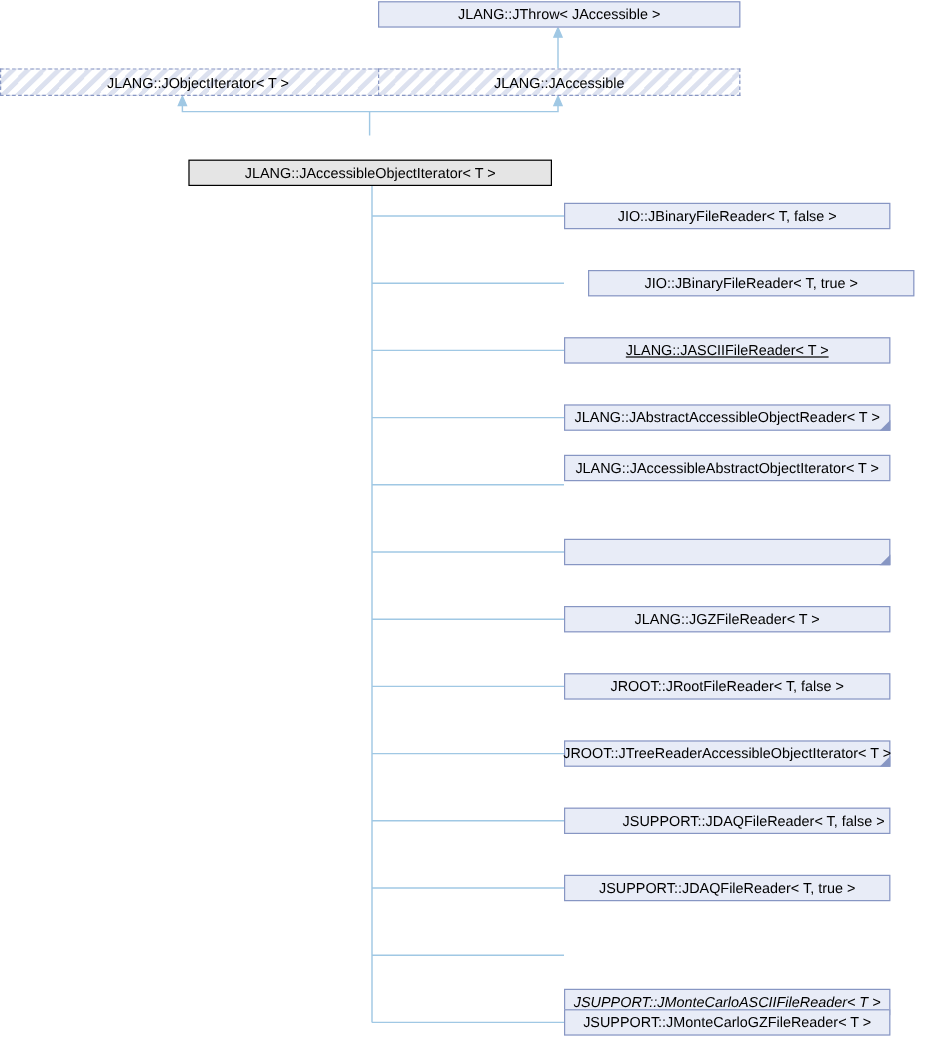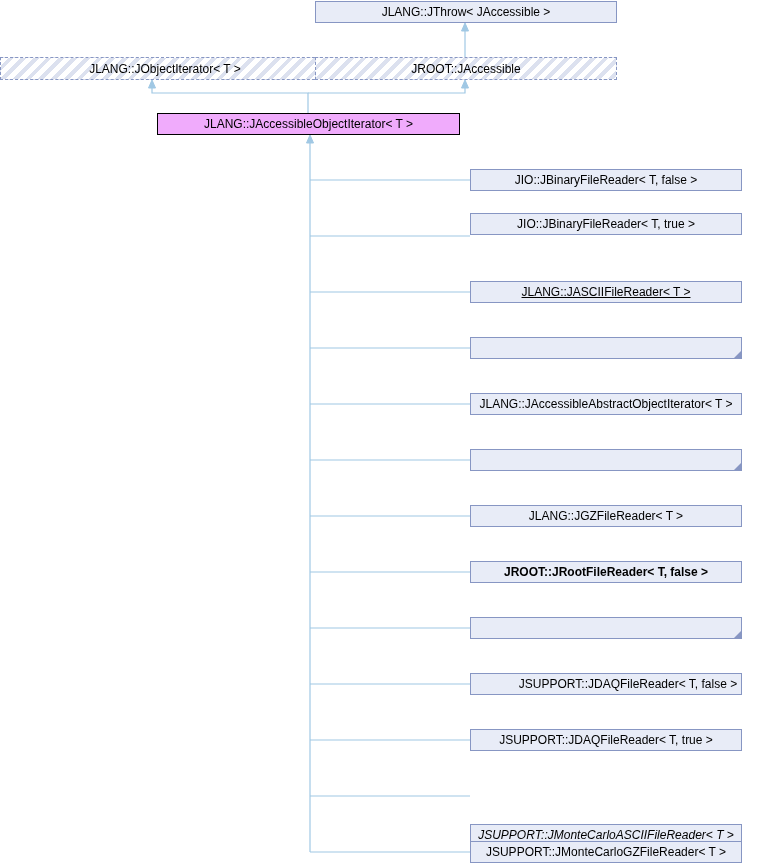--- a/index.html
+++ b/index.html
@@ -118,7 +118,7 @@
   </div>
 
   <div class="node node-hatched" id="node-jaccessible">
-    <span class="node-label">JROOT::JAccessible</span>
+    <span class="node-label">JLANG::JAccessible</span>
   </div>
 
   <div class="node node-focus" id="node-jaccessibleobjectiterator">

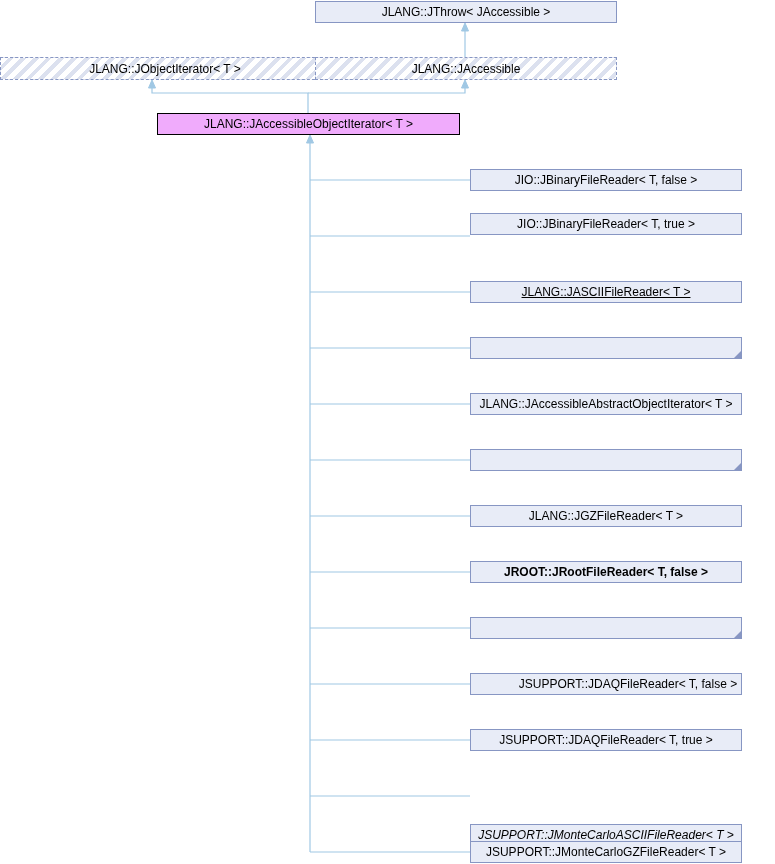--- a/index.html
+++ b/index.html
@@ -53,8 +53,9 @@
     border: 1px dashed var(--node-border, #8796c3);
   }
   .node-focus {
-    background: #f0abfc;
+    background: #e5e5e5;
     border: 1px solid var(--focus-border, #000000);
+    margin-top: 20px;
   }
   .fold {
     display: none;

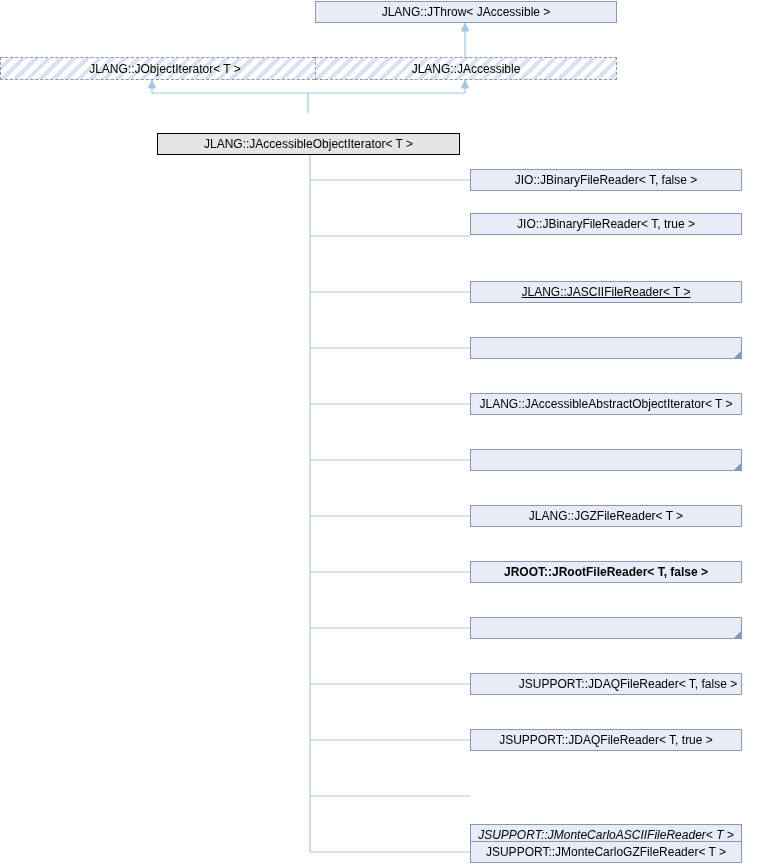--- a/index.html
+++ b/index.html
@@ -131,7 +131,7 @@
       <span class="node-label">JIO::JBinaryFileReader&lt; T, false &gt;</span>
 
     </div>
-      <div class="node derived-node" style="top: 213px;">
+      <div class="node derived-node" style="top: 225px; margin-left: 20px;">
       <span class="node-label">JIO::JBinaryFileReader&lt; T, true &gt;</span>
 
     </div>

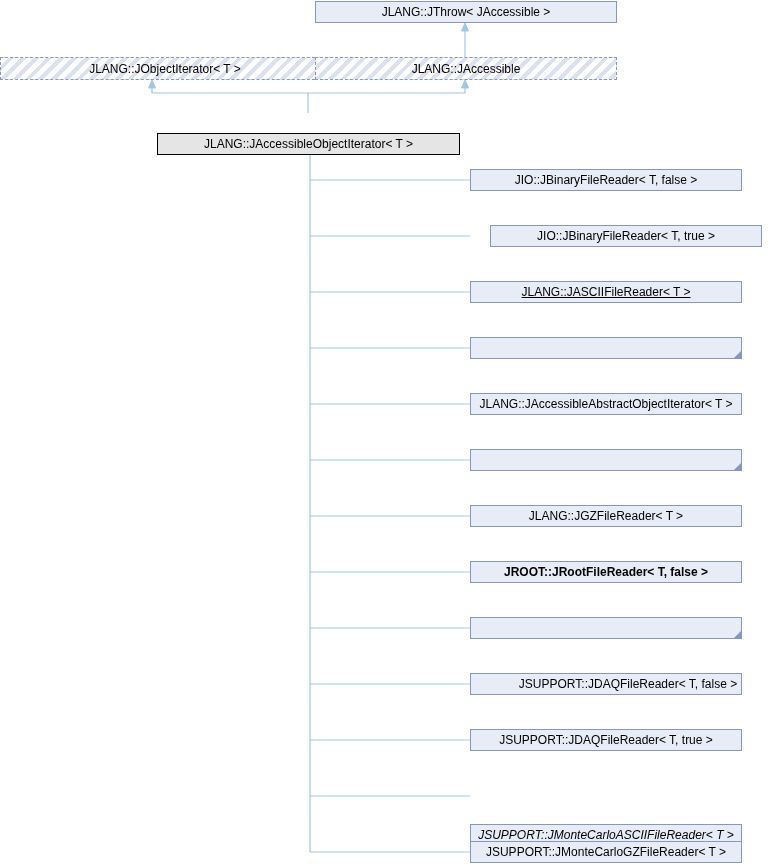--- a/index.html
+++ b/index.html
@@ -140,6 +140,7 @@
 
     </div>
       <div class="node derived-node has-fold" style="top: 337px;">
+      <span class="node-label">JLANG::JAbstractAccessibleObjectReader&lt; T &gt;</span>
       <span class="fold"></span>
     </div>
       <div class="node derived-node" style="top: 393px; justify-content: center;">

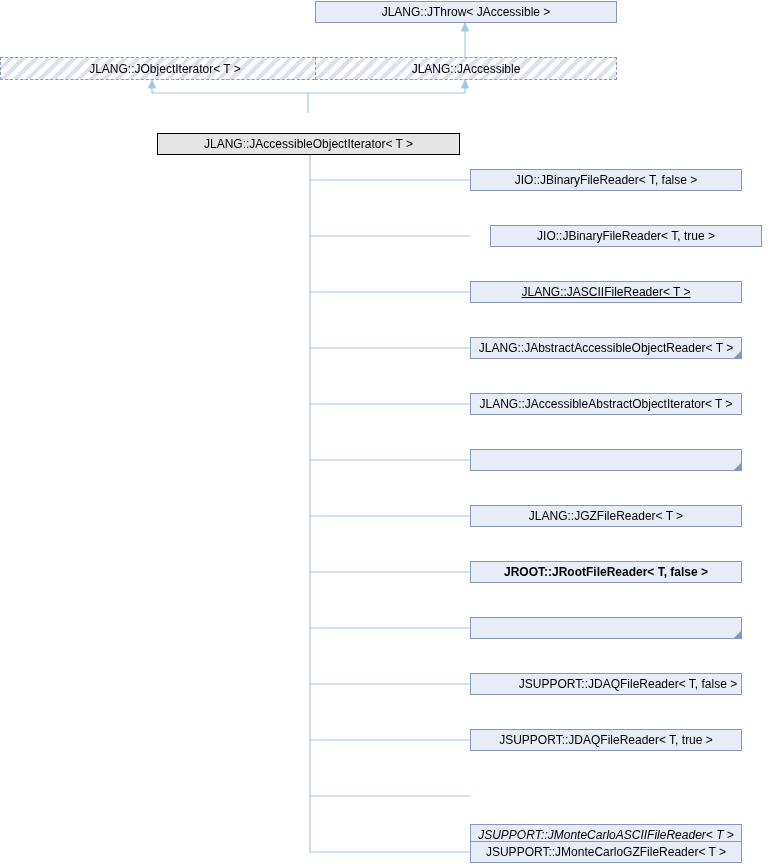--- a/index.html
+++ b/index.html
@@ -143,7 +143,7 @@
       <span class="node-label">JLANG::JAbstractAccessibleObjectReader&lt; T &gt;</span>
       <span class="fold"></span>
     </div>
-      <div class="node derived-node" style="top: 393px; justify-content: center;">
+      <div class="node derived-node" style="top: 379px; justify-content: center;">
       <span class="node-label">JLANG::JAccessibleAbstractObjectIterator&lt; T &gt;</span>
 
     </div>

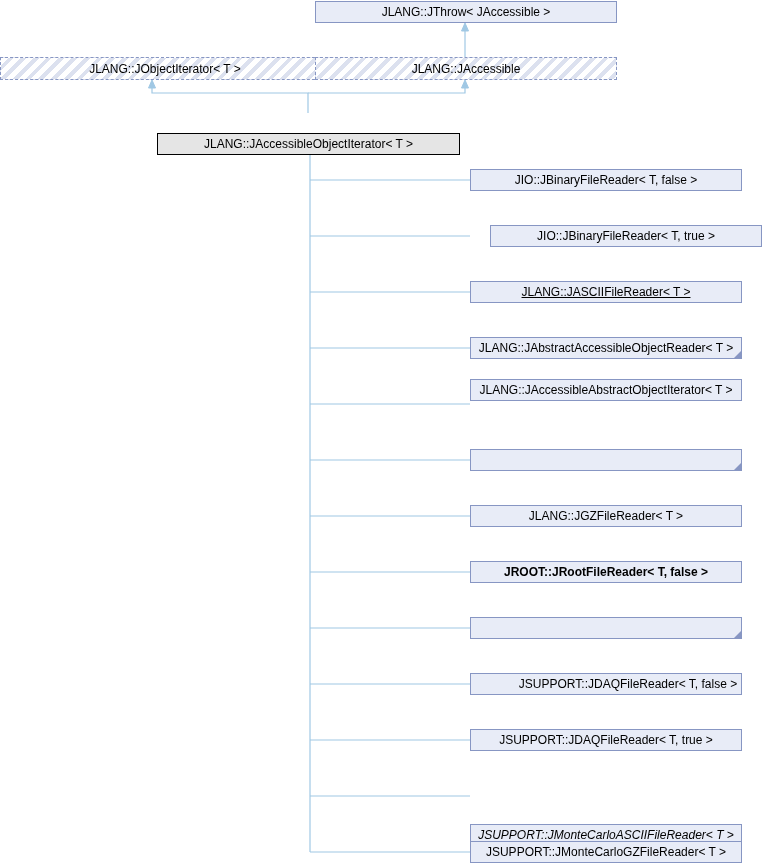--- a/index.html
+++ b/index.html
@@ -154,7 +154,7 @@
       <span class="node-label">JLANG::JGZFileReader&lt; T &gt;</span>
 
     </div>
-      <div class="node derived-node" style="top: 561px; font-weight: bold;">
+      <div class="node derived-node" style="top: 561px;">
       <span class="node-label">JROOT::JRootFileReader&lt; T, false &gt;</span>
 
     </div>

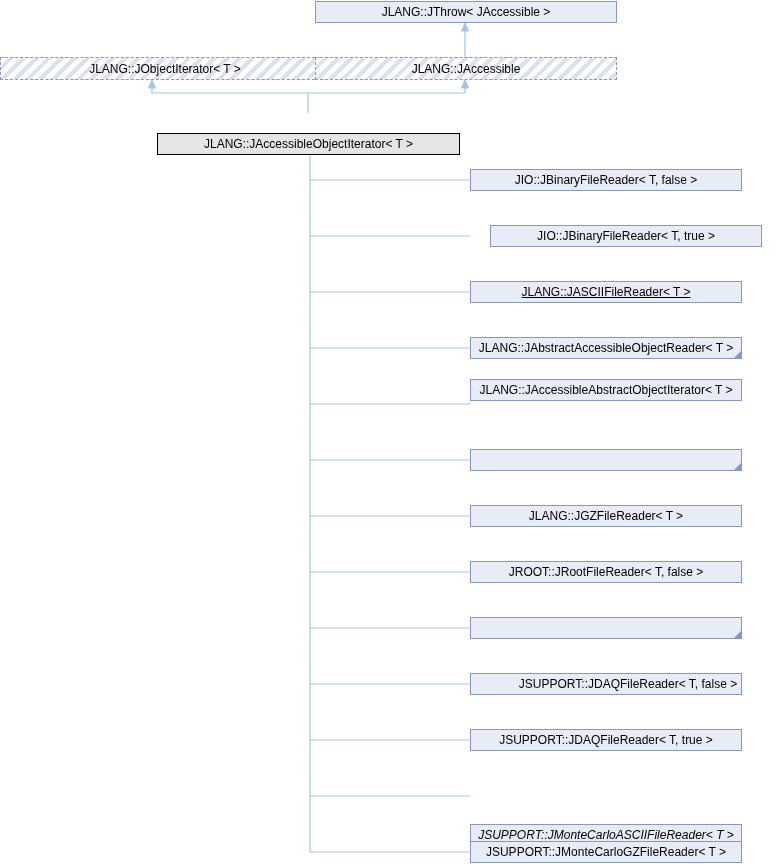--- a/index.html
+++ b/index.html
@@ -159,6 +159,7 @@
 
     </div>
       <div class="node derived-node has-fold" style="top: 617px;">
+      <span class="node-label">JROOT::JTreeReaderAccessibleObjectIterator&lt; T &gt;</span>
       <span class="fold"></span>
     </div>
       <div class="node derived-node" style="top: 673px; padding-left: 44px;">

